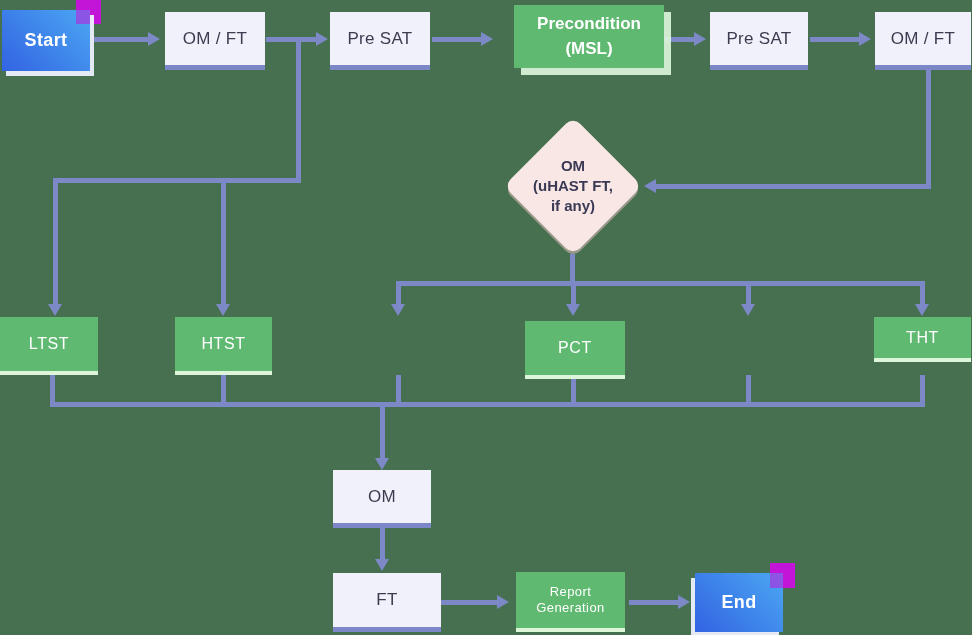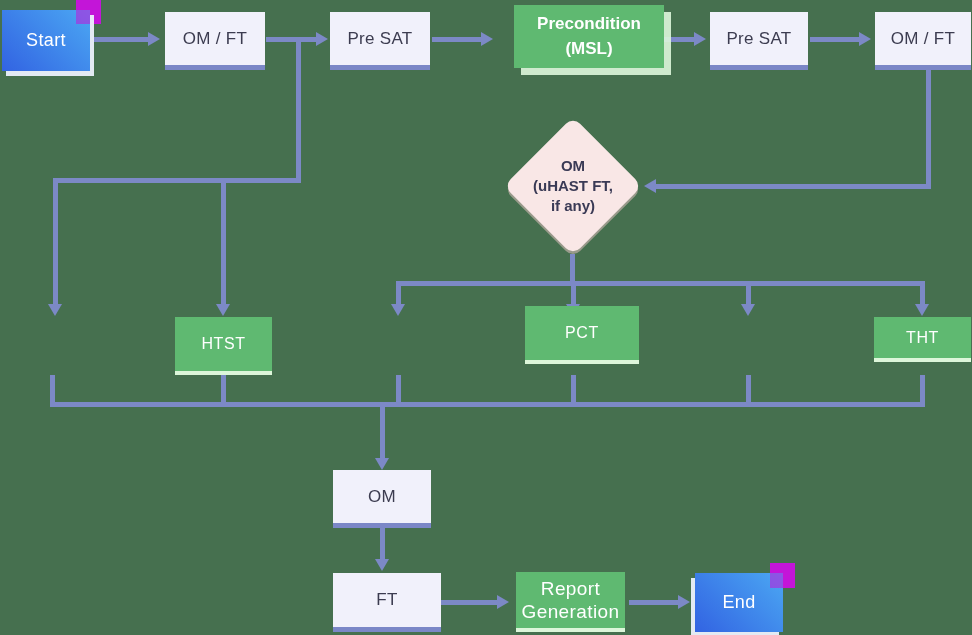--- a/index.html
+++ b/index.html
@@ -32,7 +32,7 @@
            line-height:1.45;box-shadow:7px 7px 0 rgba(222,247,219,.9);border-bottom:none;}
   .report{font-size:19px;line-height:1.22;letter-spacing:.4px;}
   .terminal{background:linear-gradient(225deg,var(--terminal-gradient-start),var(--terminal-gradient-end));
-            color:var(--text-light);font-weight:400;font-size:18px;letter-spacing:.4px;}
+            color:var(--text-light);font-weight:700;font-size:18px;letter-spacing:.4px;}
   .terminal-start{box-shadow:4px 5px 0 rgba(236,240,252,.95);}
   .terminal-end{box-shadow:-4px 5px 0 rgba(236,240,252,.95);}
 

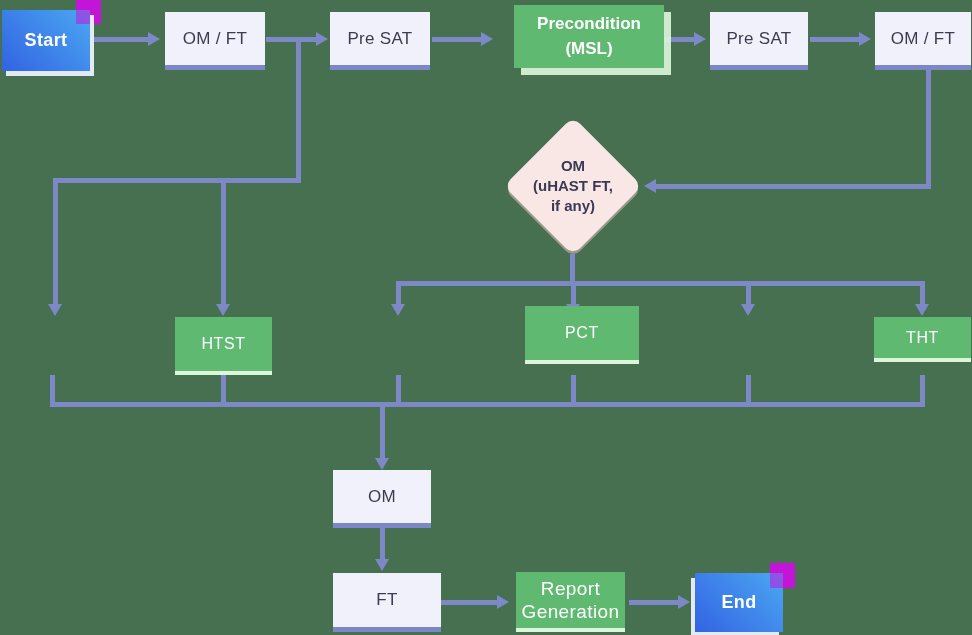--- a/index.html
+++ b/index.html
@@ -147,6 +147,9 @@
     </div>
   </div>
 
+  <div class="node green" style="left:0;top:317px;width:98px;height:58px">
+    <span class="lbl">LTST</span>
+  </div>
   <div class="node green" style="left:175px;top:317px;width:97px;height:58px">
     <span class="lbl">HTST</span>
   </div>

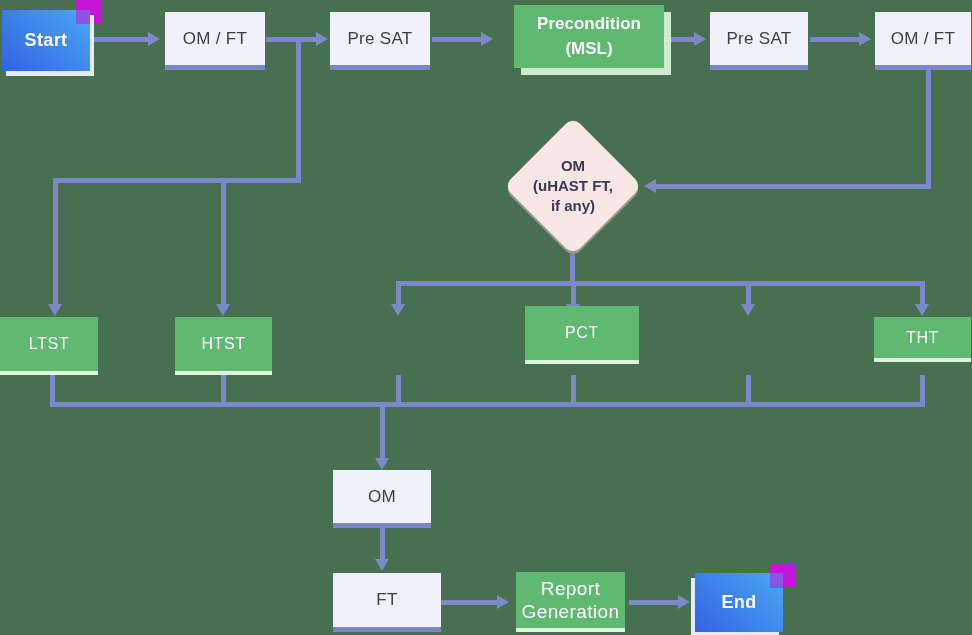--- a/index.html
+++ b/index.html
@@ -153,7 +153,7 @@
   <div class="node green" style="left:175px;top:317px;width:97px;height:58px">
     <span class="lbl">HTST</span>
   </div>
-  <div class="node green" style="left:525px;top:306px;width:114px;height:58px">
+  <div class="node green" style="left:525px;top:321px;width:100px;height:58px">
     <span class="lbl">PCT</span>
   </div>
   <div class="node green" style="left:874px;top:317px;width:97px;height:45px">

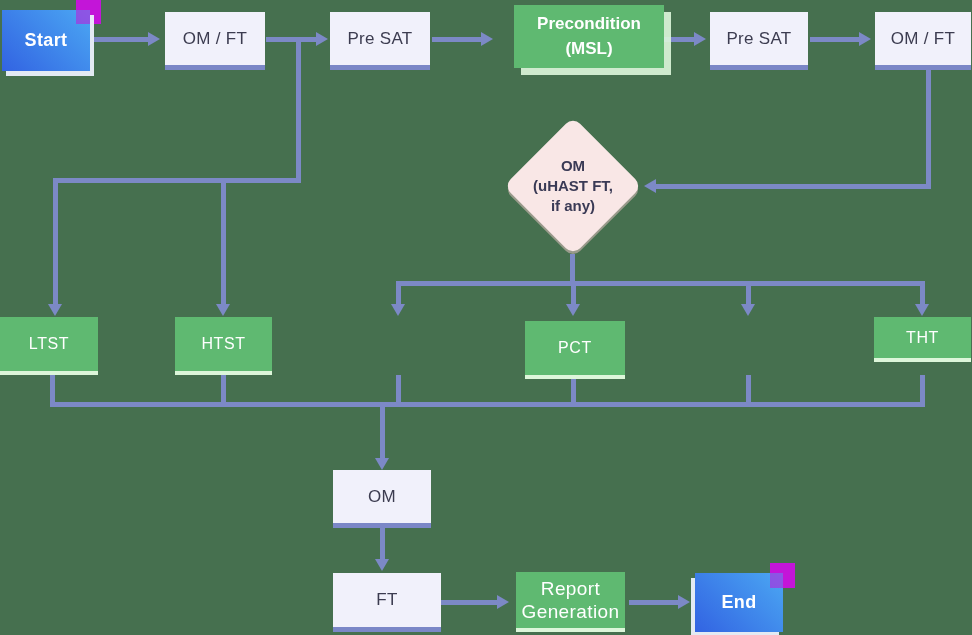--- a/index.html
+++ b/index.html
@@ -30,7 +30,7 @@
          color:var(--text-light);font-size:16px;font-weight:500;letter-spacing:.6px;}
   .precond{background:var(--green-box-bg);color:var(--text-light);font-weight:700;font-size:17px;
            line-height:1.45;box-shadow:7px 7px 0 rgba(222,247,219,.9);border-bottom:none;}
-  .report{font-size:19px;line-height:1.22;letter-spacing:.4px;}
+  .report{font-size:13px;line-height:1.22;letter-spacing:.4px;}
   .terminal{background:linear-gradient(225deg,var(--terminal-gradient-start),var(--terminal-gradient-end));
             color:var(--text-light);font-weight:700;font-size:18px;letter-spacing:.4px;}
   .terminal-start{box-shadow:4px 5px 0 rgba(236,240,252,.95);}

